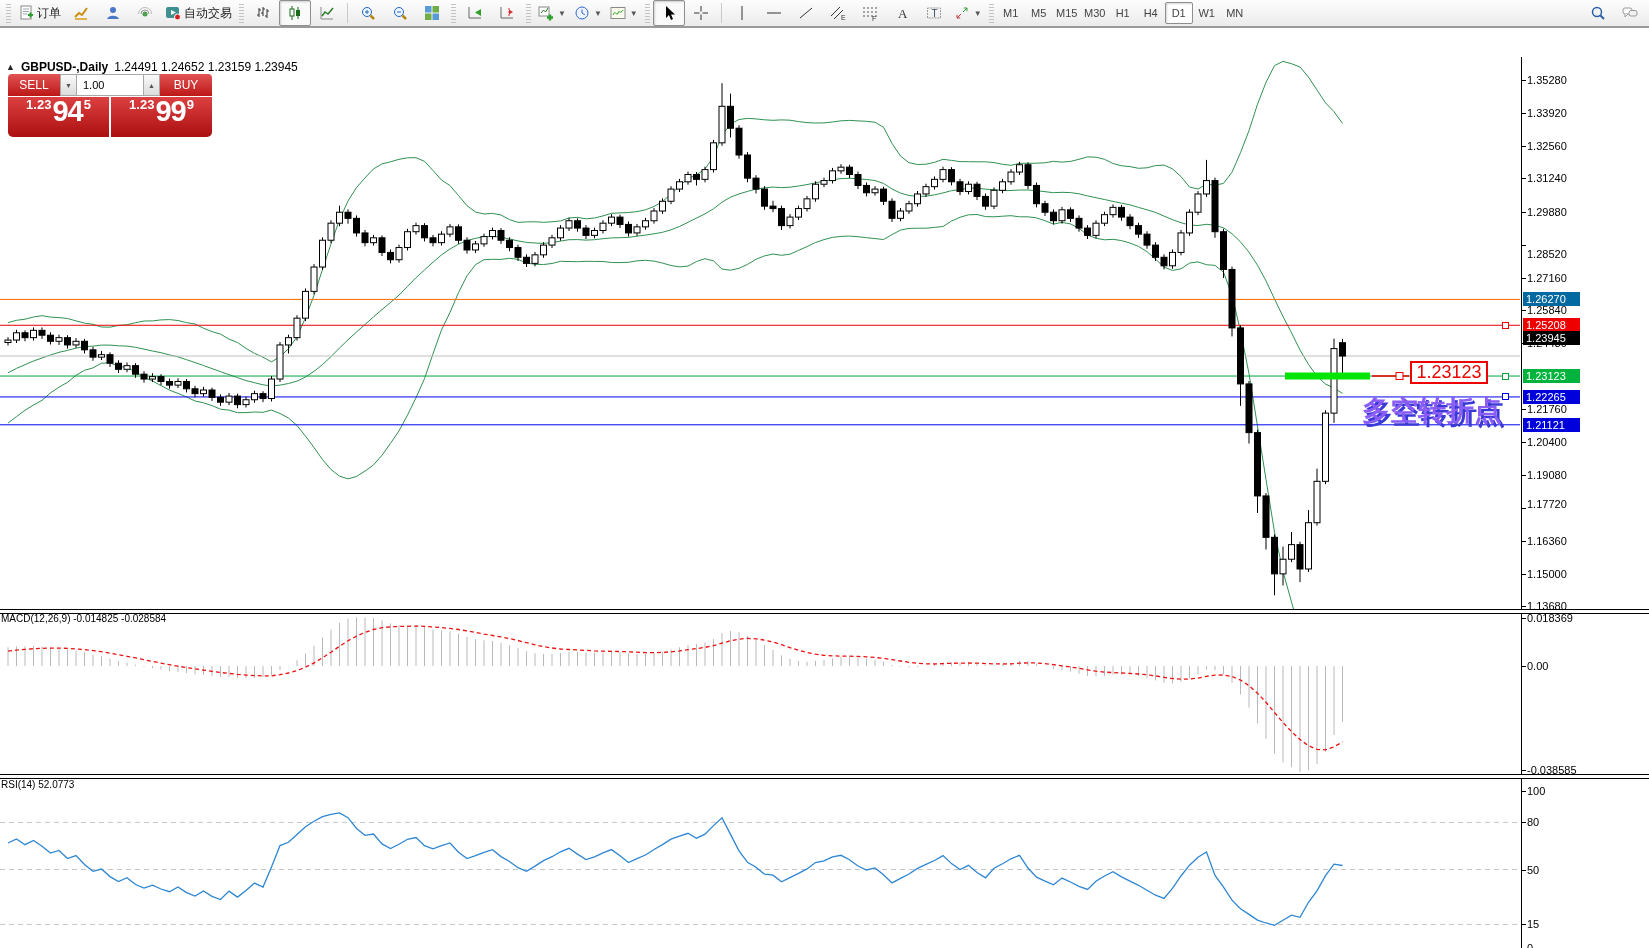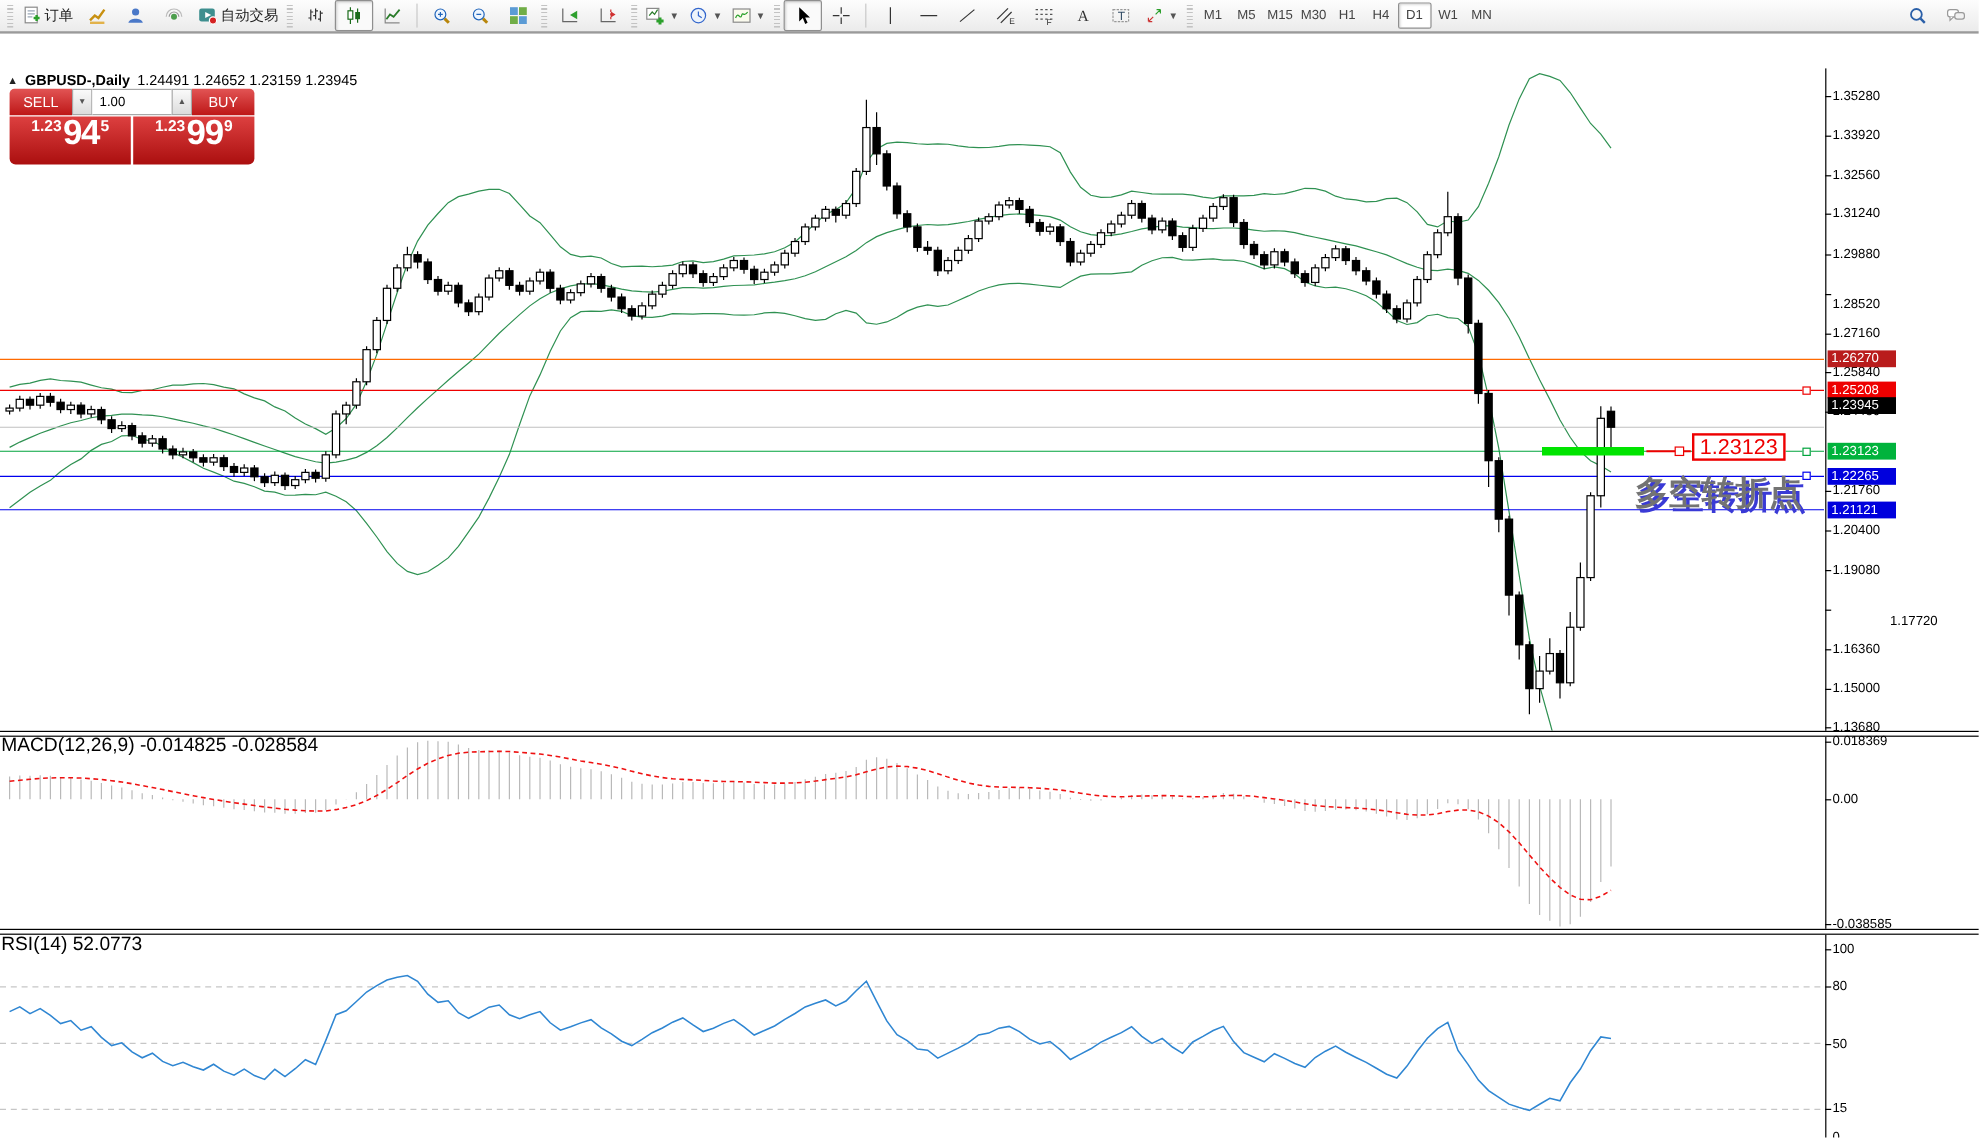--- a/index.html
+++ b/index.html
@@ -905,7 +905,7 @@
       <div class="ptick-dash" style="top: 545.856px;"></div>
       <div class="ptick" style="top: 578px;">1.13680</div>
       <div class="ptick-dash" style="top: 578px;"></div>
-      <div class="plabel" style="top: 271.41px; background: #b91c1c;">1.26270</div>
+      <div class="plabel" style="top: 271.41px; background: #0369a1;">1.26270</div>
       <div class="plabel" style="top: 297.272px; background: rgb(238, 0, 0);">1.25208</div>
       <div class="plabel" style="top: 310px; background: rgb(0, 0, 0);">1.23945</div>
       <div class="plabel" style="top: 348.045px; background: rgb(0, 179, 60);">1.23123</div>

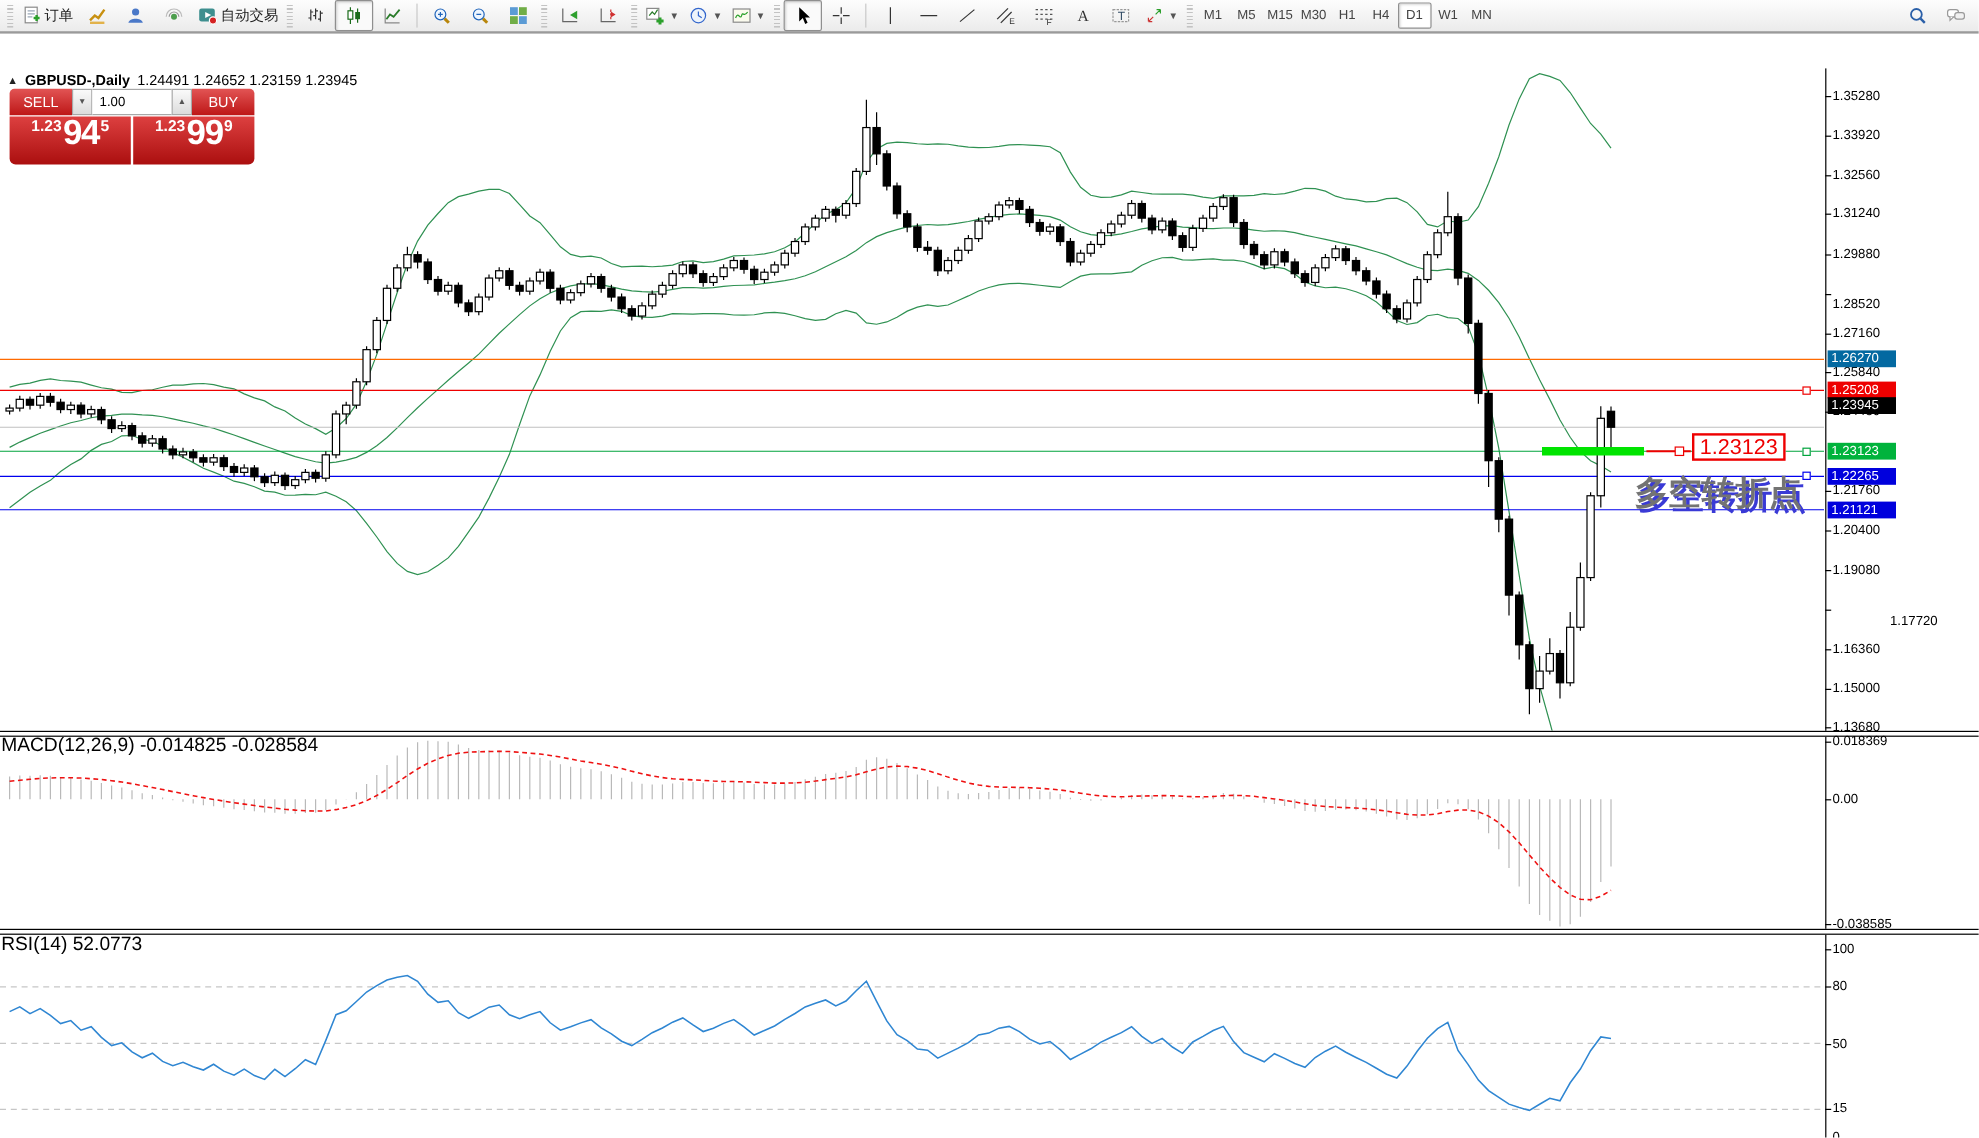--- a/index.html
+++ b/index.html
@@ -60,7 +60,7 @@
   .tp-sup{font-size:13px;font-weight:bold;margin:0 0 14px 1px}
   
   #turning-point{position:absolute;left:1362px;top:364px;z-index:7;font-size:28px;font-weight:bold;
-    color:#737373;text-shadow:3px 3px 0 #3a3ad6;white-space:nowrap}
+    color:#8b5cf6;text-shadow:3px 3px 0 #3a3ad6;white-space:nowrap}
   #price-flag{position:absolute;left:1410px;top:333px;width:78px;height:23px;z-index:7;
     border:2px solid #ee0000;background:#fff;color:#ee0000;font-size:18px;
     display:flex;align-items:center;justify-content:center;box-sizing:border-box}

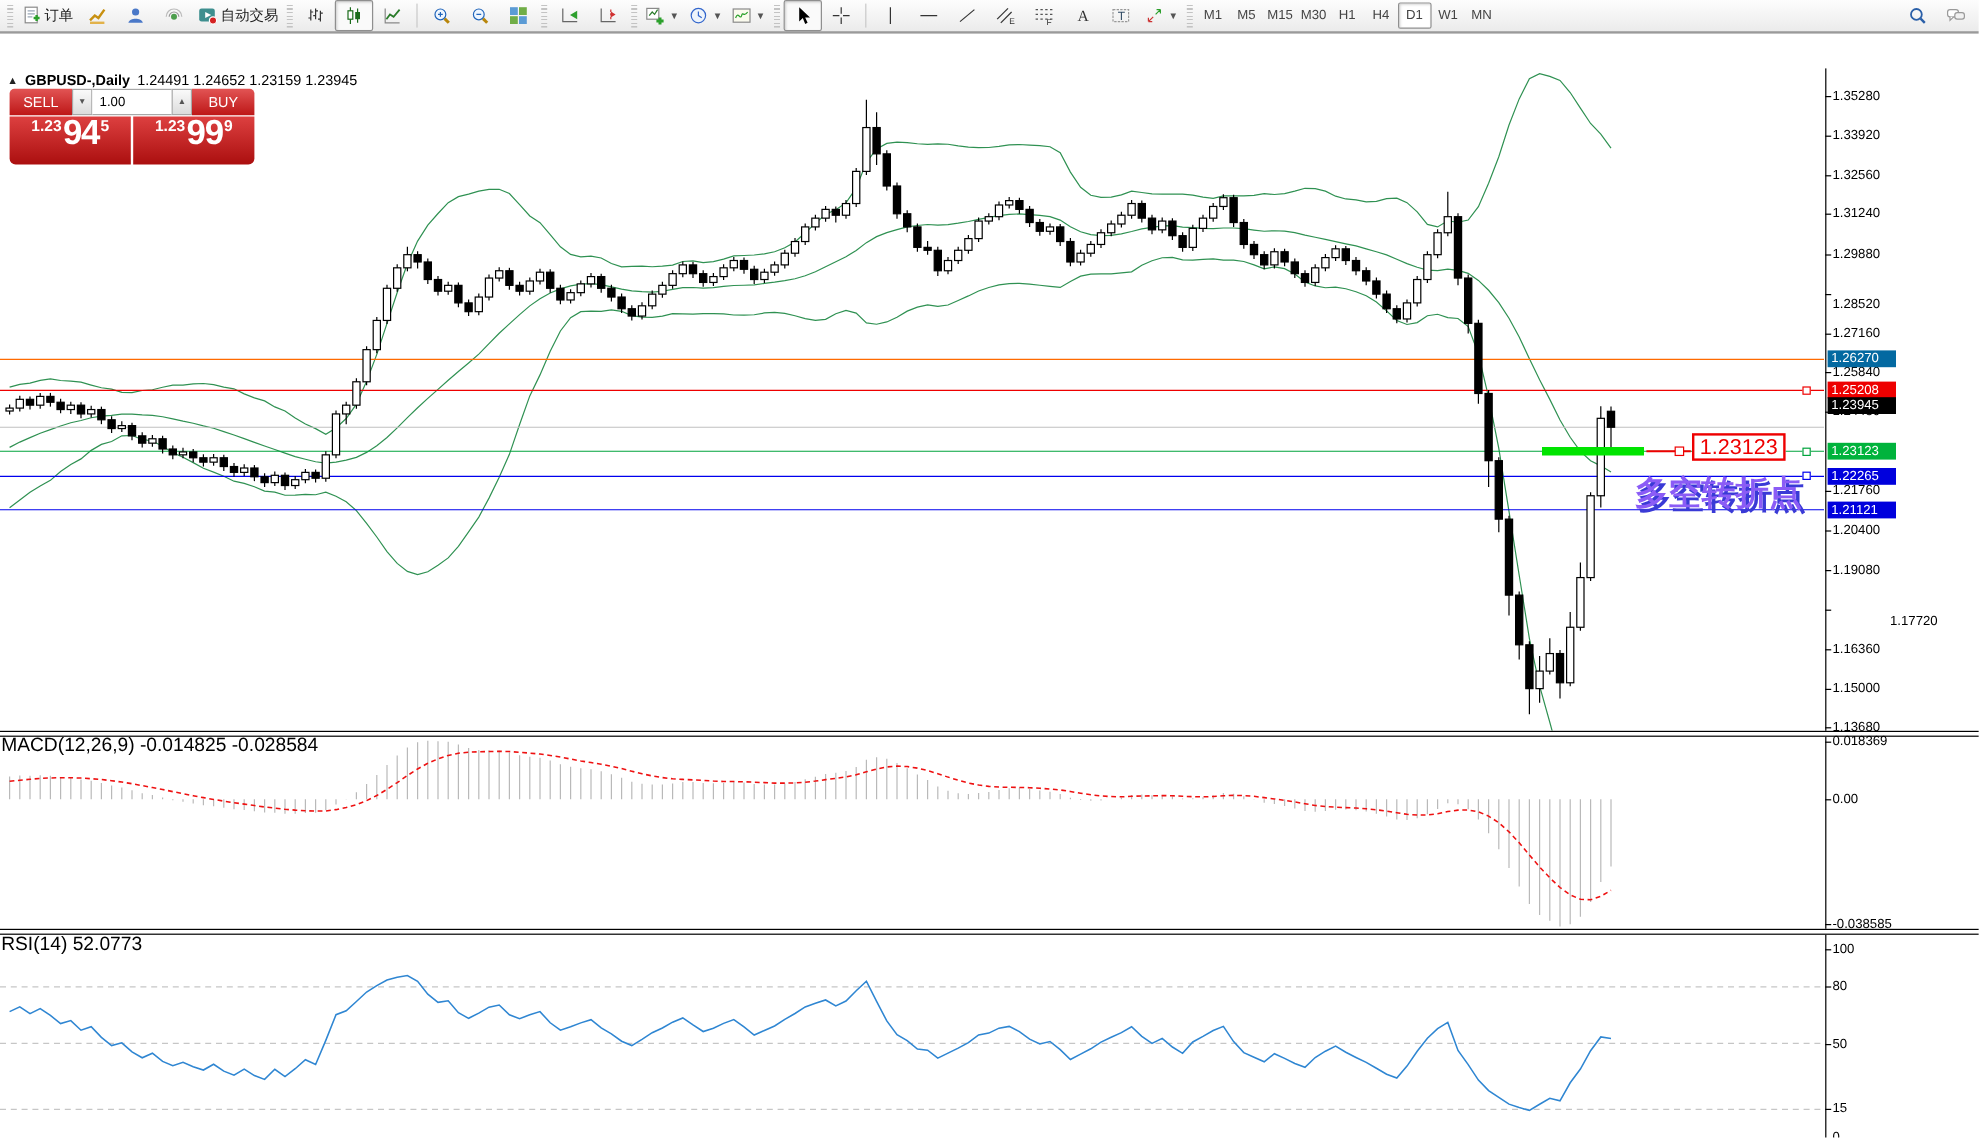--- a/index.html
+++ b/index.html
@@ -897,7 +897,7 @@
       <div class="ptick-dash" style="top: 414.356px;"></div>
       <div class="ptick" style="top: 446.5px; text-align: right;">1.19080</div>
       <div class="ptick-dash" style="top: 446.5px;"></div>
-      <div class="ptick" style="top: 490px; margin-left: 48px;">1.17720</div>
+      <div class="ptick" style="top: 476px;">1.17720</div>
       <div class="ptick-dash" style="top: 479.619px;"></div>
       <div class="ptick" style="top: 512.737px;">1.16360</div>
       <div class="ptick-dash" style="top: 512.737px;"></div>

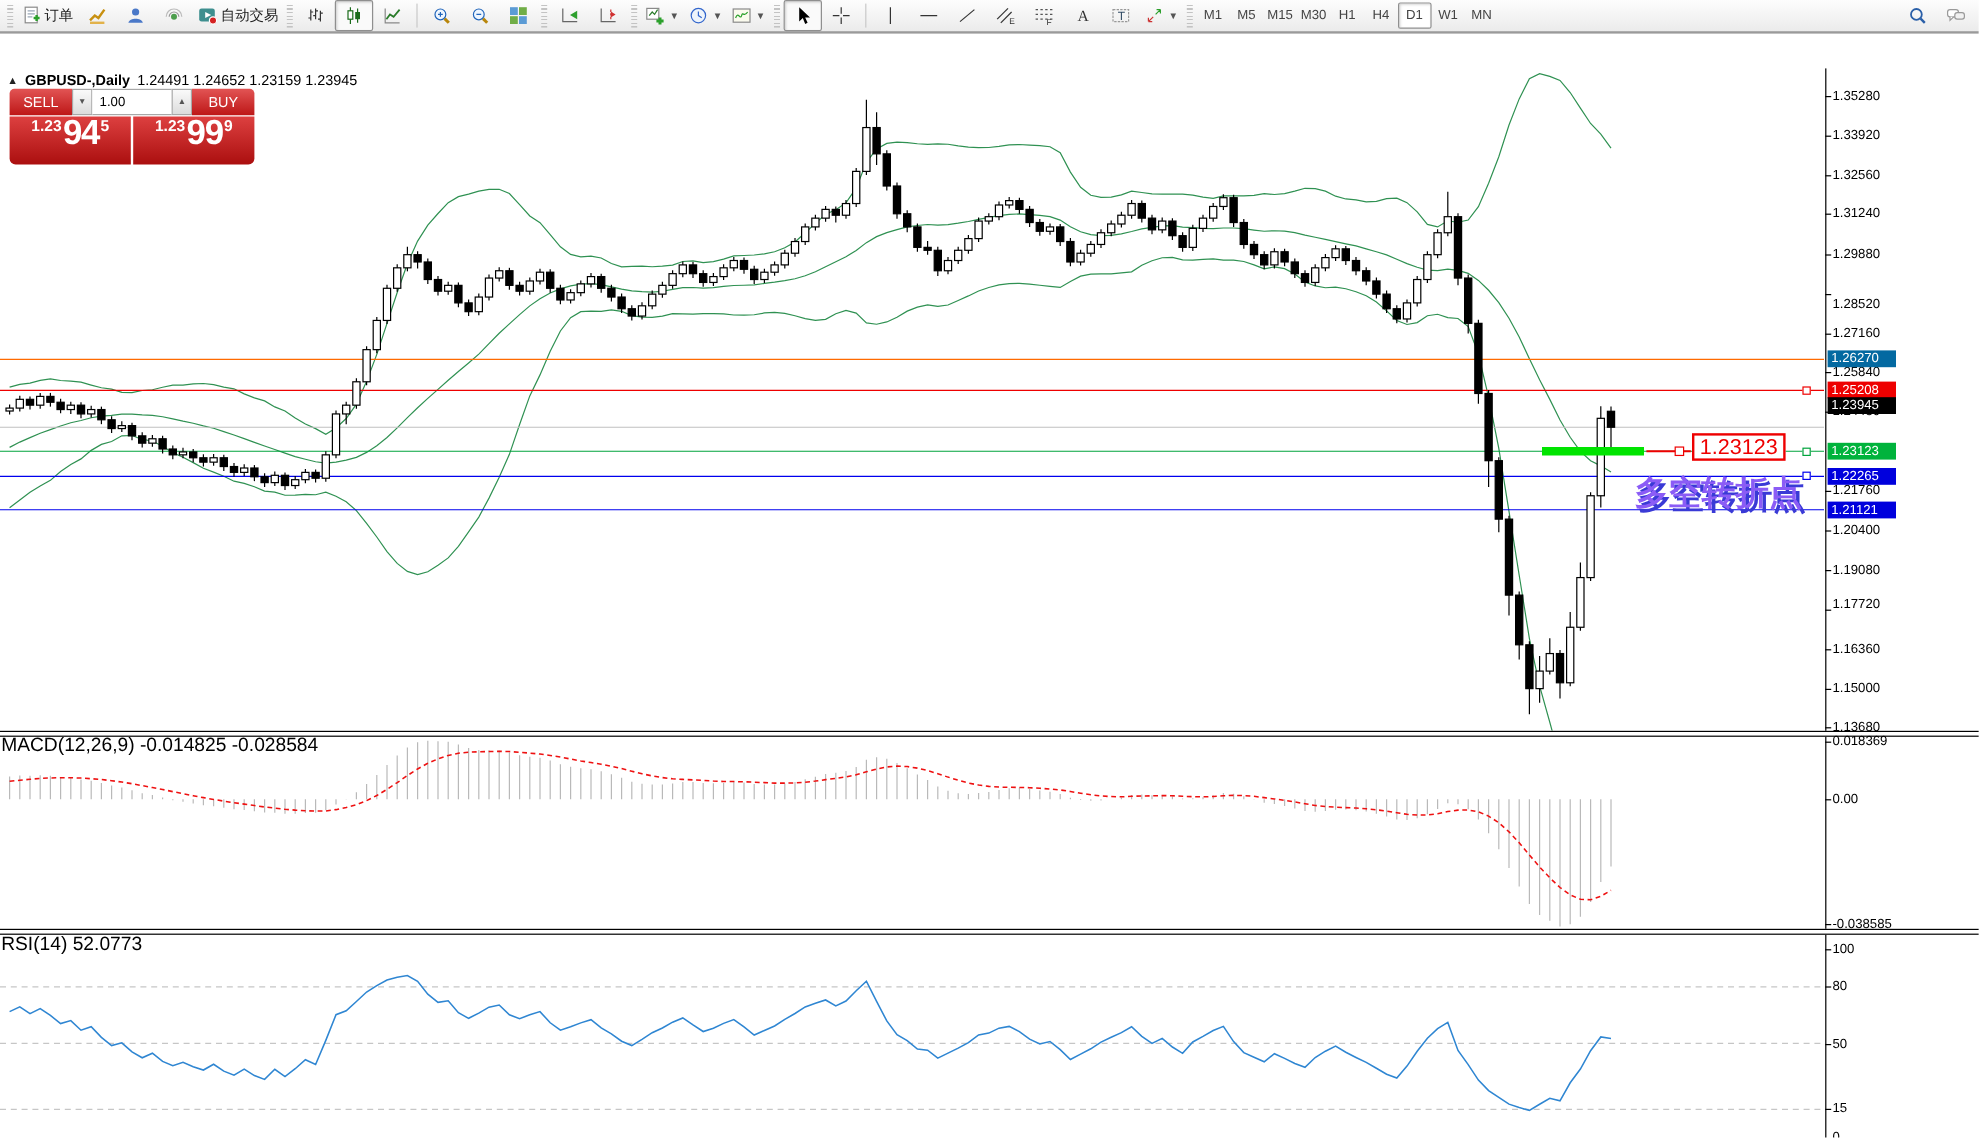--- a/index.html
+++ b/index.html
@@ -33,7 +33,7 @@
   .ptick-dash{position:absolute;left:1521px;width:5px;height:0;border-top:1px solid #000;z-index:5}
   .plabel{position:absolute;left:1523px;transform:translateY(-50%);font-size:11px;color:#fff;
     padding:1px 4px 1px 3px;z-index:6;white-space:nowrap;min-width:50px}
-  .pane-label{position:absolute;font-size:16px;color:#000;z-index:6;white-space:nowrap}
+  .pane-label{position:absolute;font-size:10px;color:#000;z-index:6;white-space:nowrap}
   #chart-header{position:absolute;left:6px;top:32px;font-size:12px;color:#000;z-index:6;
     display:flex;align-items:center;gap:6px}
   #chart-header .sym{font-weight:bold}

